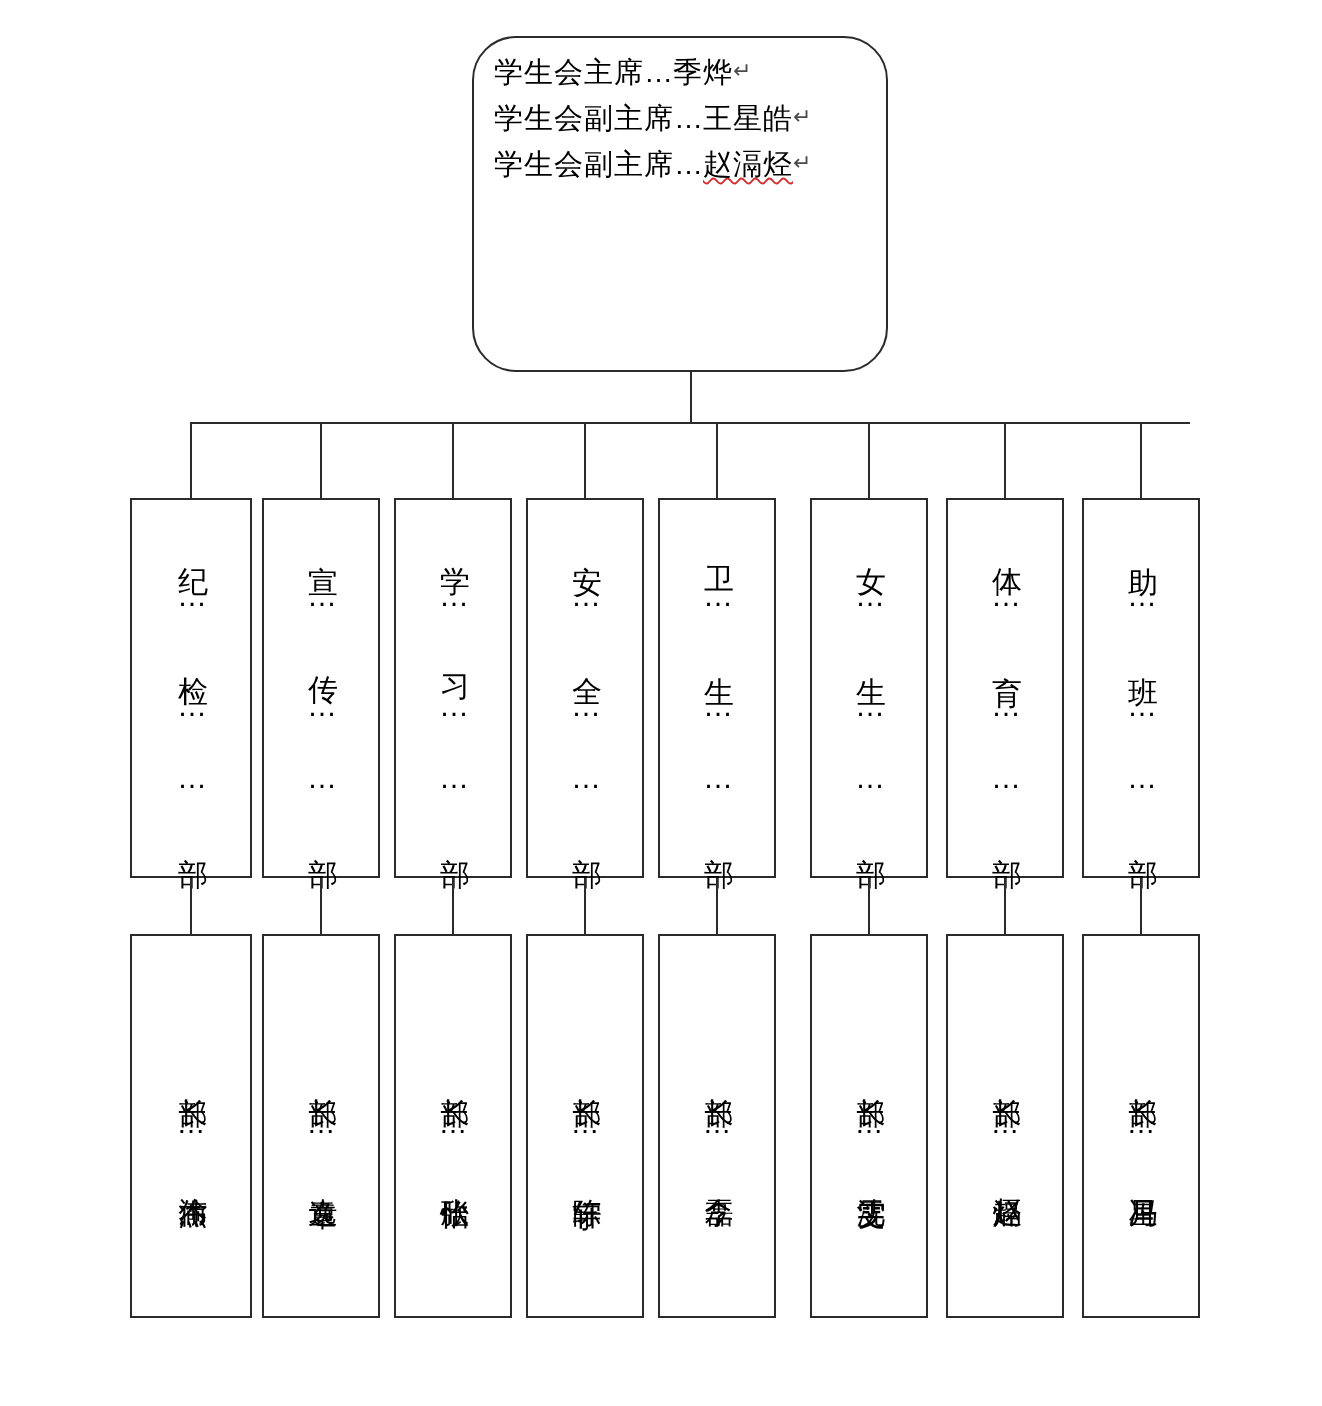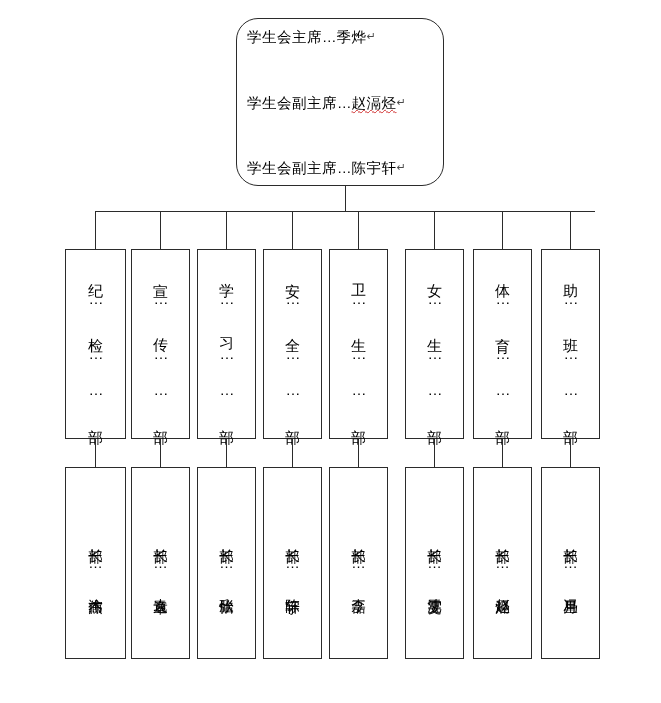--- a/index.html
+++ b/index.html
@@ -30,7 +30,7 @@
     background: #ffffff;
     display: flex;
     flex-direction: column;
-    justify-content: space-between;
+    justify-content: flex-start;
     padding: 6px 0 6px 10px;
   }
   .top-line {

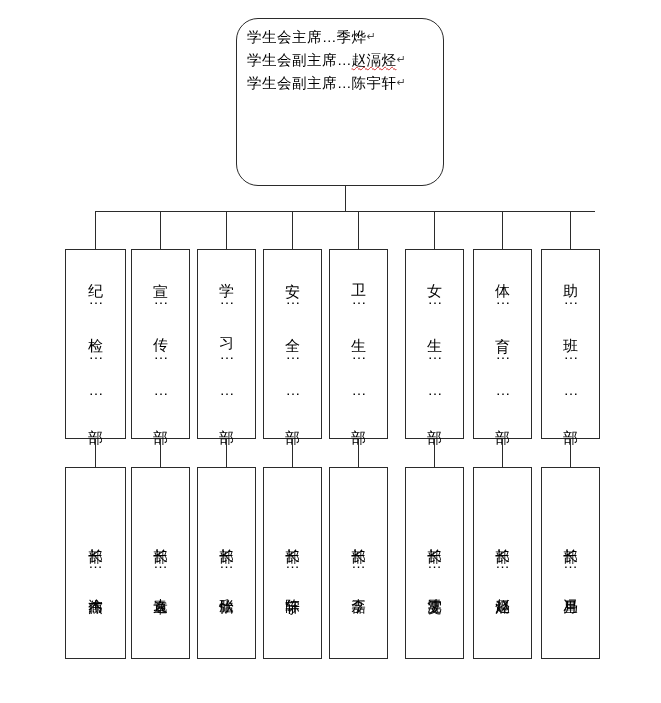--- a/index.html
+++ b/index.html
@@ -99,6 +99,9 @@
       <span>学生会主席</span><span class="sep">…</span><span>季烨</span><span class="pilcrow">↵</span>
     </div>
     <div class="top-line">
+      <span>学生会副主席</span><span class="sep">…</span><span>王星皓</span><span class="pilcrow">↵</span>
+    </div>
+    <div class="top-line">
       <span>学生会副主席</span><span class="sep">…</span><span class="sp">赵滆烃</span><span class="pilcrow">↵</span>
     </div>
     <div class="top-line">

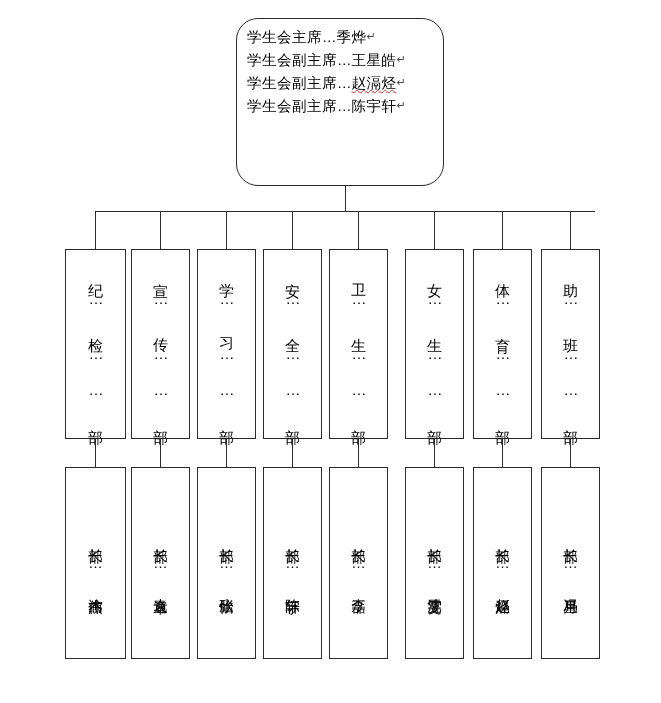--- a/index.html
+++ b/index.html
@@ -104,9 +104,6 @@
     <div class="top-line">
       <span>学生会副主席</span><span class="sep">…</span><span class="sp">赵滆烃</span><span class="pilcrow">↵</span>
     </div>
-    <div class="top-line">
-      <span>学生会副主席</span><span class="sep">…</span><span>陈宇轩</span><span class="pilcrow">↵</span>
-    </div>
   </div>
 
   <div class="ln vline" style="left:345px; top:186px; height:25px;"></div>

